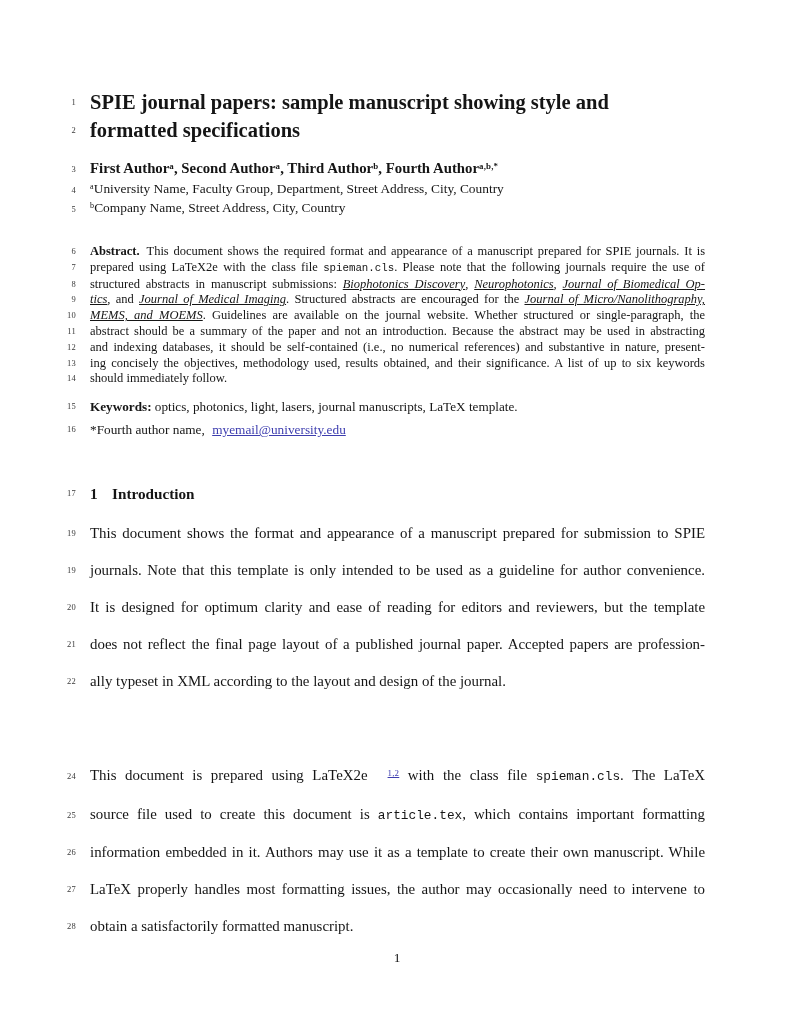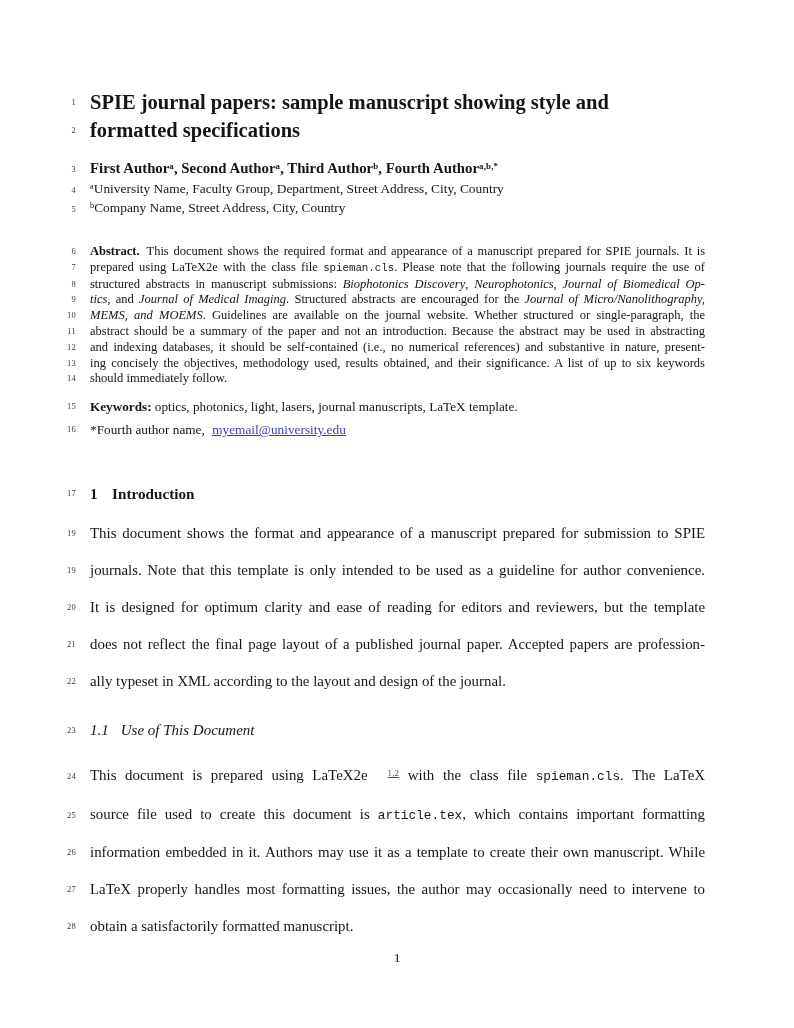--- a/index.html
+++ b/index.html
@@ -35,7 +35,7 @@
   }
 
   .seg-b    { font-weight:700; }
-  .seg-i    { font-style:italic; }
+  .seg-i    { font-style:italic;text-decoration:underline; }
   .seg-mono { font-family:"Liberation Mono","DejaVu Sans Mono",monospace; font-size:0.86em; }
   .seg-sup  { position:relative; top:-0.45em; font-size:0.6em; letter-spacing:0.02em; }
   .seg-link { color:#3d3daf; text-decoration:underline; cursor:pointer; }

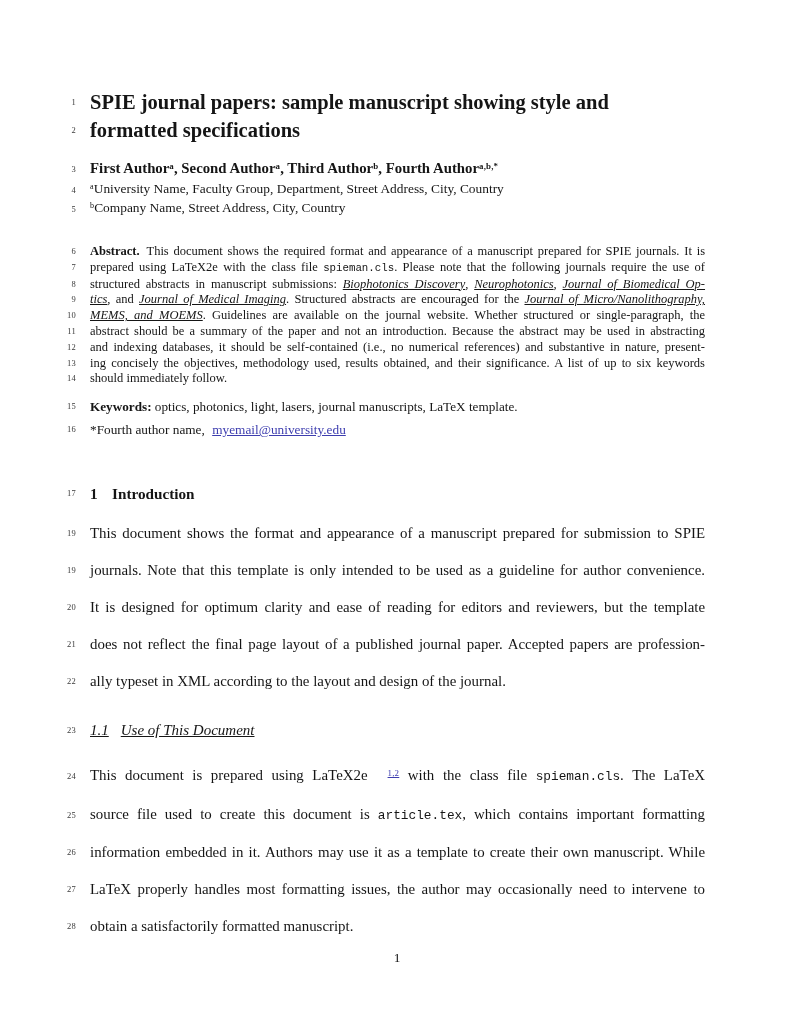--- a/index.html
+++ b/index.html
@@ -149,12 +149,6 @@
         <span class="lt"><span class="">ally typeset in XML according to the layout and design of the journal.</span></span>
       </div>
     </div>
-  <div class="block" id="subsection-use">
-      <div class="line">
-        <span class="ln" style="color: rgb(58, 58, 58);">23</span>
-        <span class="lt"><span class="seg-i">1.1</span><span class="seg-i gap">Use of This Document</span></span>
-      </div>
-    </div>
   <div class="block" id="use-paragraph">
       <div class="line just">
         <span class="ln" style="color: rgb(58, 58, 58);">24</span>

